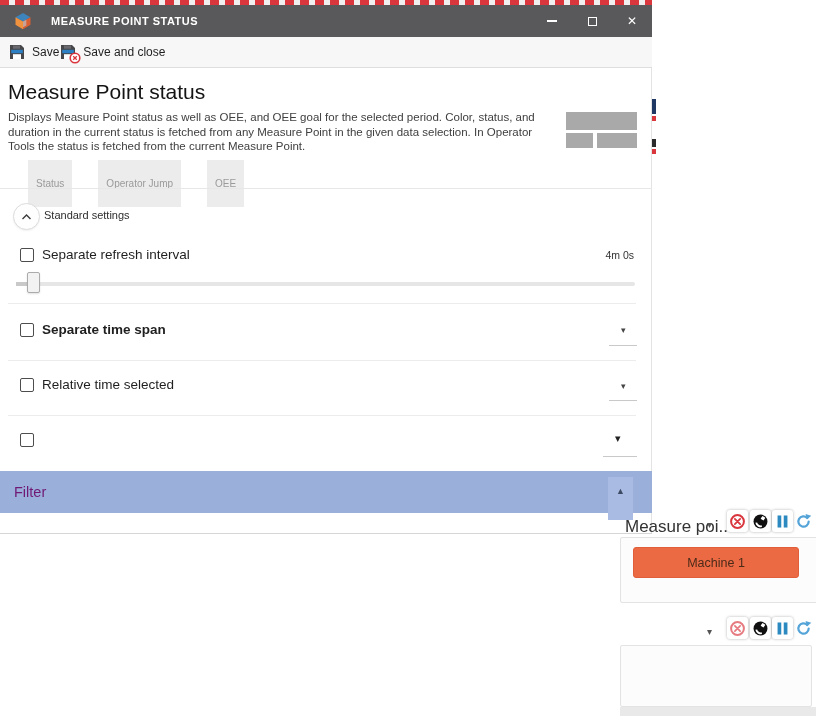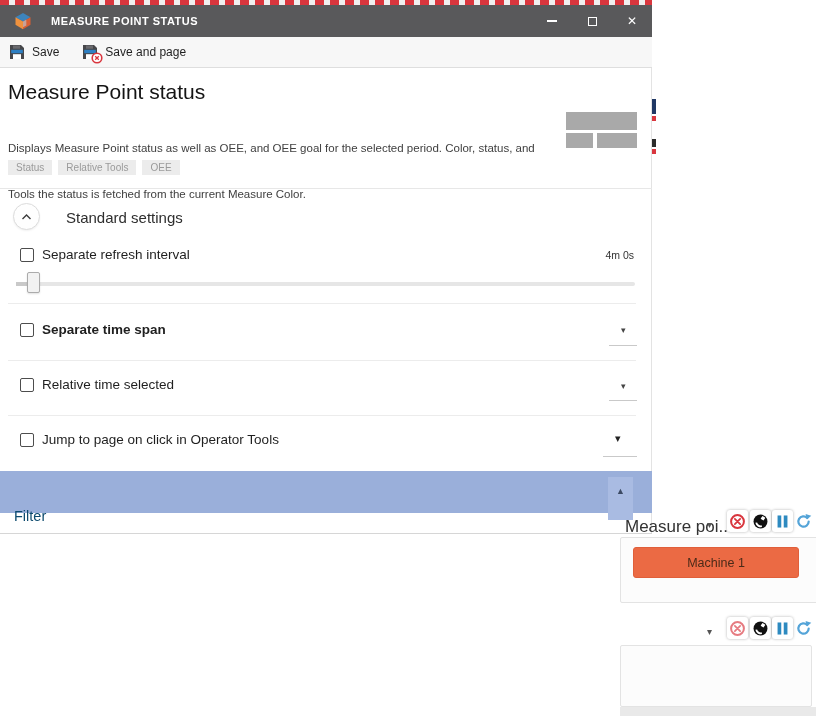--- a/index.html
+++ b/index.html
@@ -29,7 +29,7 @@
 
   .toolbar { left:0; top:37px; width:652px; height:31px; background:#f7f7f7;
              border-bottom:1px solid #dedede; display:flex; align-items:center;
-             padding-left:8px; gap:22px; }
+             padding-left:8px; }
   .tool-item { display:flex; align-items:center; gap:6px; font-size:12px; color:#1f1f1f; }
   .floppy-wrap { position:relative; width:18px; height:18px; }
   .badge { position:absolute; right:-4px; bottom:-3px; width:12px; height:12px; }

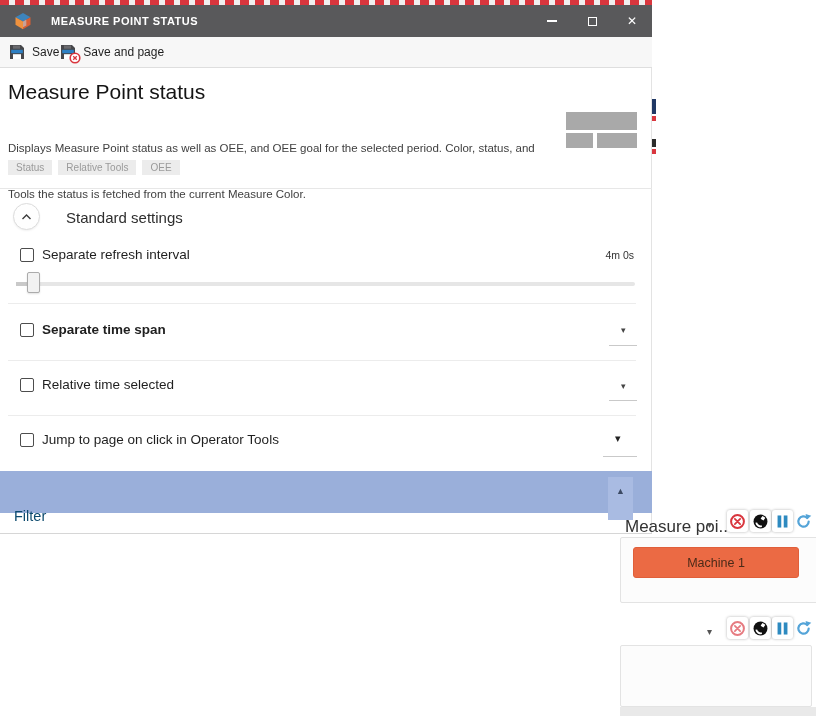--- a/index.html
+++ b/index.html
@@ -156,7 +156,7 @@
             <path d="M4.2 4.2l3.6 3.6M7.8 4.2L4.2 7.8" stroke="#D9363E" stroke-width="1.3"></path>
           </svg>
         </span>
-        <span>Save and page</span>
+        <span>Save and close</span>
       </div>
     </div>
 

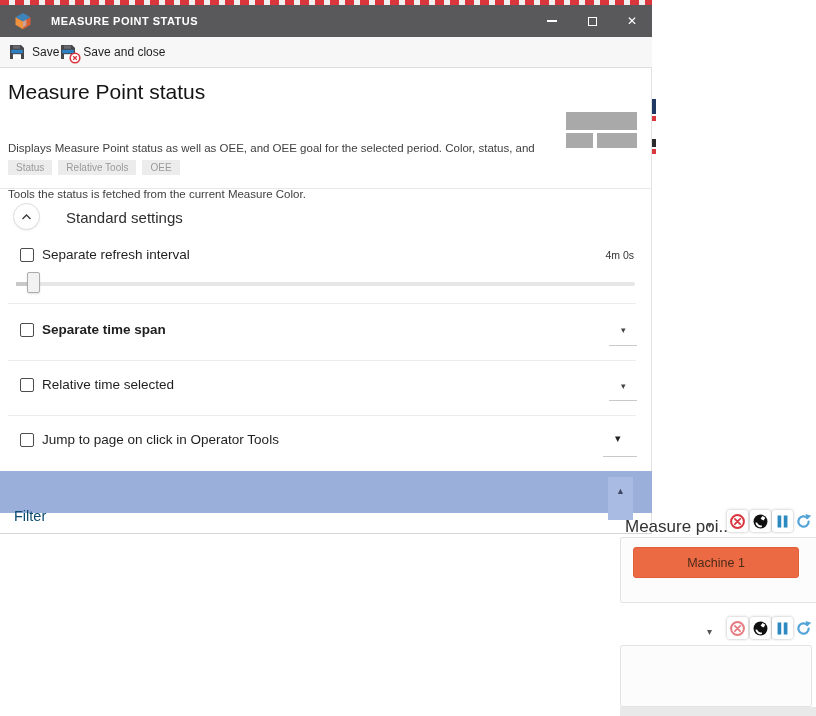--- a/index.html
+++ b/index.html
@@ -37,7 +37,7 @@
   
   .page-title { left:8px; top:80px; font-size:21px; color:#141414; font-weight:400; }
   .desc { left:8px; top:110px; width:565px; font-size:11.5px; color:#404040; }
-  .desc div { line-height:14.5px;margin-top:31px; }
+  .desc div { line-height:14.5px; }
   .tags { left:8px; top:160px; display:flex; gap:6px; }
   .tag { background:#ececec; color:#9a9a9a; font-size:10px; padding:2px 8px; }
 

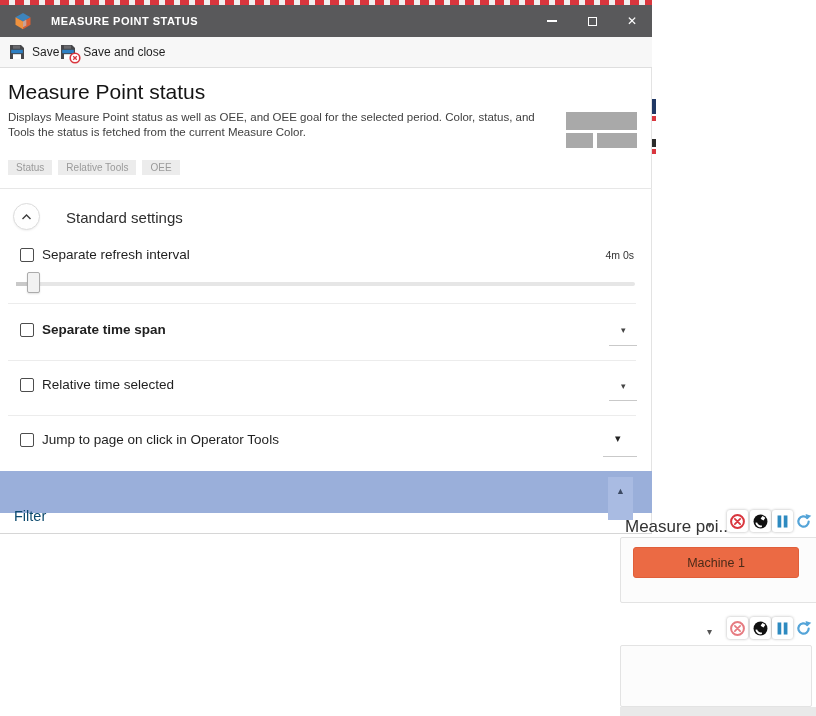--- a/index.html
+++ b/index.html
@@ -163,6 +163,7 @@
     <div class="abs page-title">Measure Point status</div>
     <div class="abs desc">
       <div>Displays Measure Point status as well as OEE, and OEE goal for the selected period. Color, status, and</div>
+      <div>duration in the current status is fetched from any Measure Point in the given data selection. In Operator</div>
       <div>Tools the status is fetched from the current Measure Color.</div>
     </div>
     <div class="abs tags">

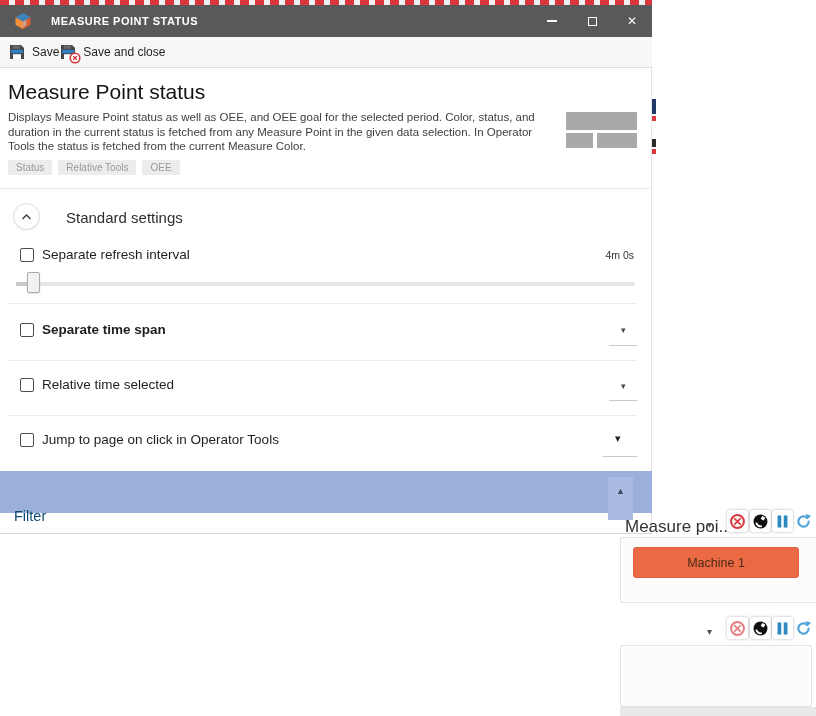--- a/index.html
+++ b/index.html
@@ -164,7 +164,7 @@
     <div class="abs desc">
       <div>Displays Measure Point status as well as OEE, and OEE goal for the selected period. Color, status, and</div>
       <div>duration in the current status is fetched from any Measure Point in the given data selection. In Operator</div>
-      <div>Tools the status is fetched from the current Measure Color.</div>
+      <div>Tools the status is fetched from the current Measure Point.</div>
     </div>
     <div class="abs tags">
       <span class="tag">Status</span>

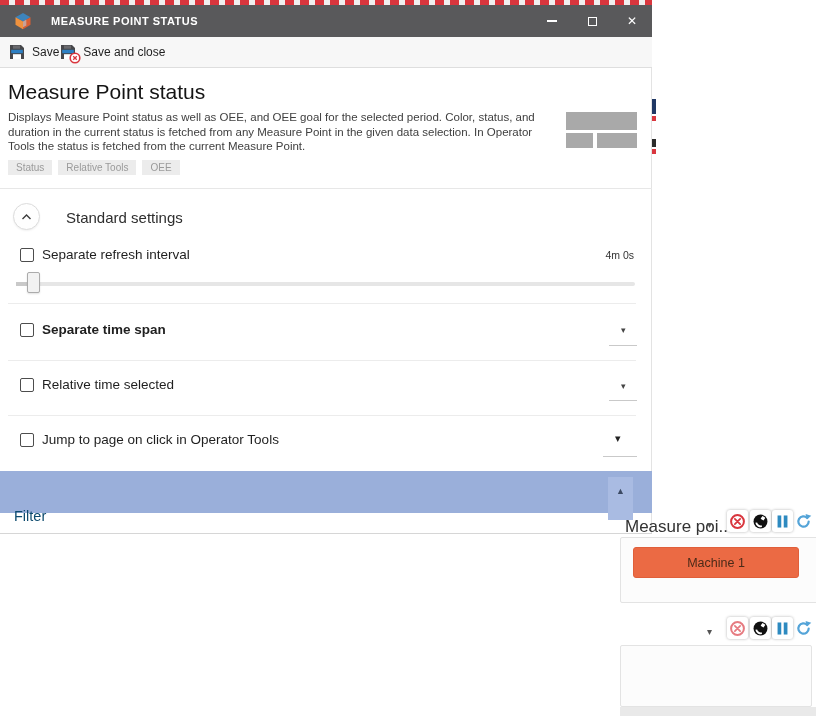--- a/index.html
+++ b/index.html
@@ -39,7 +39,7 @@
   .desc { left:8px; top:110px; width:565px; font-size:11.5px; color:#404040; }
   .desc div { line-height:14.5px; }
   .tags { left:8px; top:160px; display:flex; gap:6px; }
-  .tag { background:#ececec; color:#9a9a9a; font-size:10px; padding:2px 8px; }
+  .tag { background:#ececec; color:#9a9a9a; font-size:10px; padding:18px 8px;margin-left:20px; }
 
   .preview { left:566px; top:112px; width:72px; height:37px; }
   .pv { position:absolute; background:#a9a9a9; }

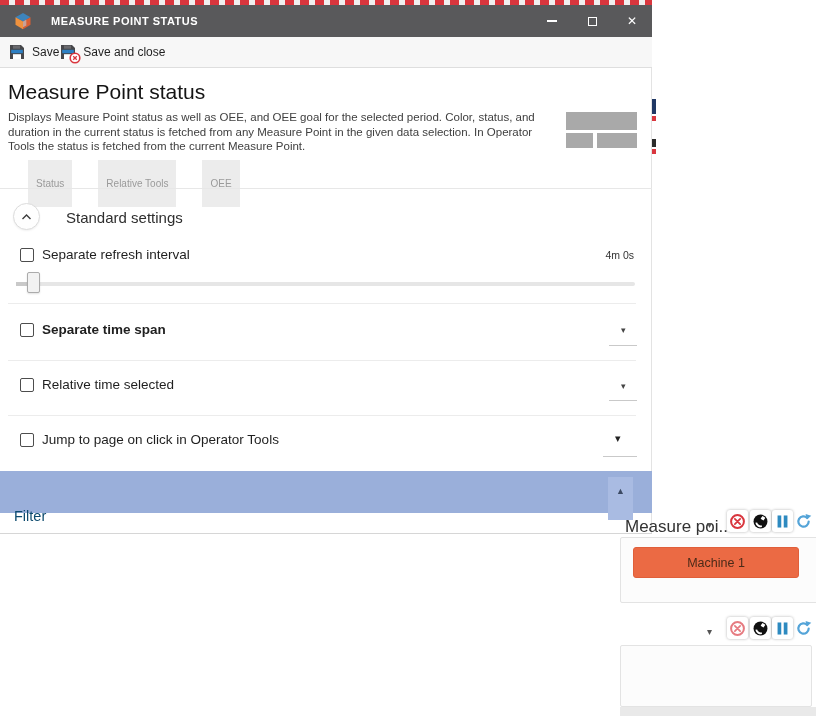--- a/index.html
+++ b/index.html
@@ -168,7 +168,7 @@
     </div>
     <div class="abs tags">
       <span class="tag">Status</span>
-      <span class="tag">Relative Tools</span>
+      <span class="tag">Operator Jump</span>
       <span class="tag">OEE</span>
     </div>
 

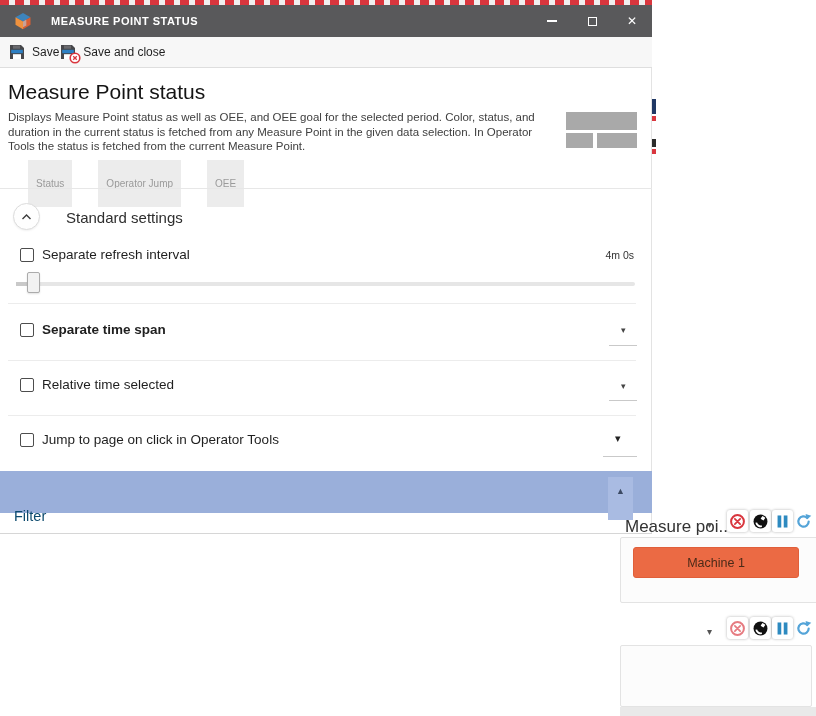--- a/index.html
+++ b/index.html
@@ -54,7 +54,7 @@
                      background:#fefefe; border:1px solid #dcdcdc; display:flex;
                      align-items:center; justify-content:center;
                      box-shadow:0 1px 2px rgba(0,0,0,.06); }
-  .section-title { left:66px; top:209px; font-size:15px; color:#2e2e2e; }
+  .section-title { left:44px; top:209px; font-size:11px; color:#2e2e2e; }
 
   .checkbox { width:14px; height:14px; border:1.7px solid #4d4d4d; border-radius:2px;
               background:#fff; }

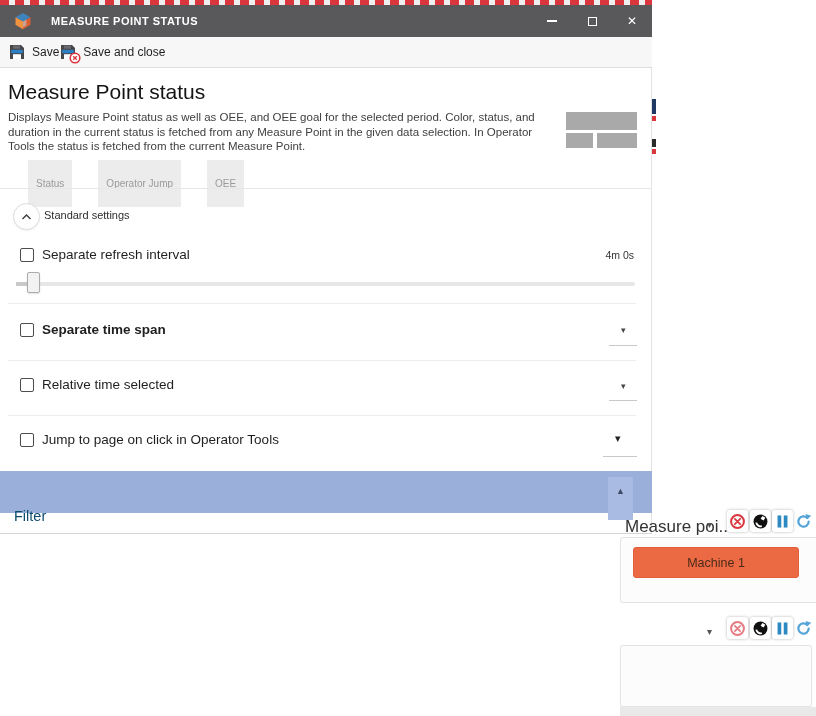--- a/index.html
+++ b/index.html
@@ -208,7 +208,6 @@
     <div class="abs div-row" style="top:415px;"></div>
 
     <div class="abs checkbox" style="left:20px; top:433px;"></div>
-    <div class="abs row-label" style="left:42px; top:432px;">Jump to page on click in Operator Tools</div>
     <div class="abs caret-big" style="left:615px; top:433px;">▾</div>
     <div class="abs dd-line" style="left:603px; top:456px; width:34px;"></div>
 

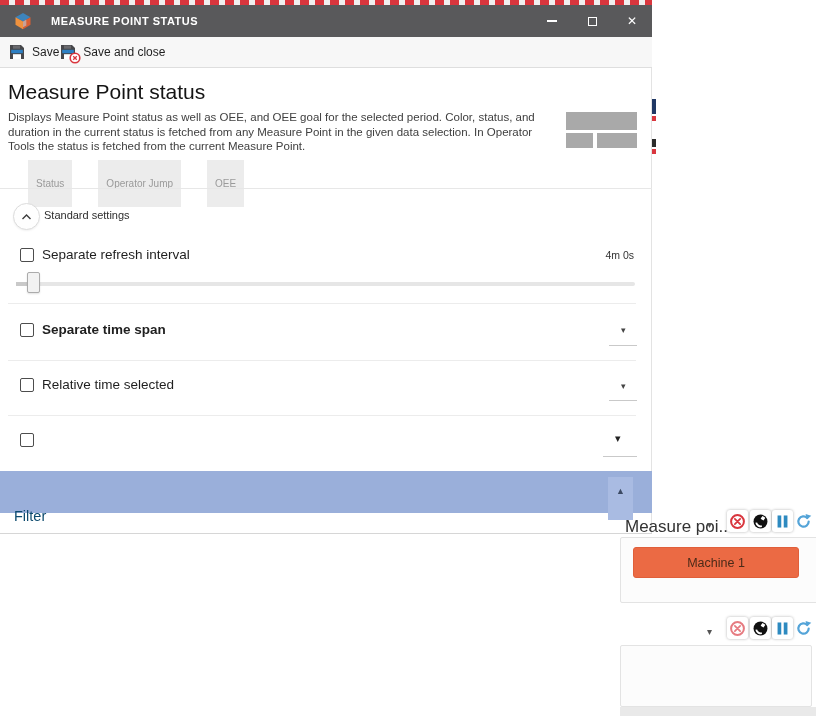--- a/index.html
+++ b/index.html
@@ -77,7 +77,7 @@
   
   .filterbar { left:0; top:471px; width:652px; height:42px; background:#9aafda; }
   .filter-label { position:absolute; left:14px; top:0; line-height:42px;
-                  font-size:14.5px; color:#0c4a6e;margin-top:24px; }
+                  font-size:14.5px; color:#701a75; }
   .filter-btn { left:608px; top:477px; width:25px; height:43px; background:#a9bbe2;
                 display:flex; justify-content:center; z-index:5; }
   .filter-btn span { font-size:9px; color:#3c4a63; margin-top:9px; }

